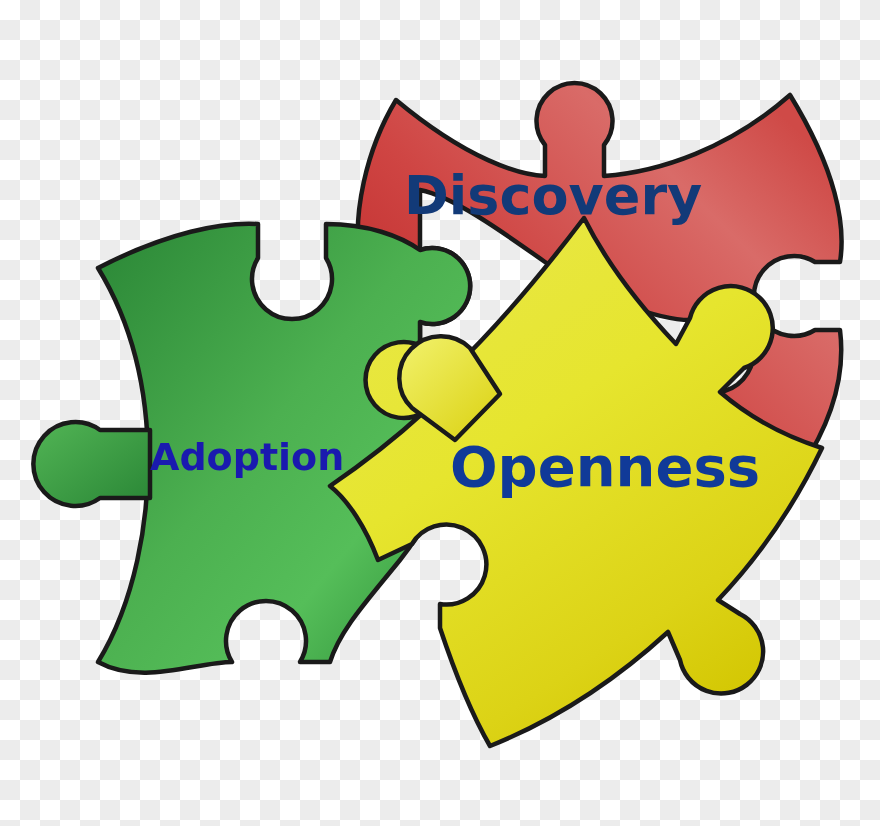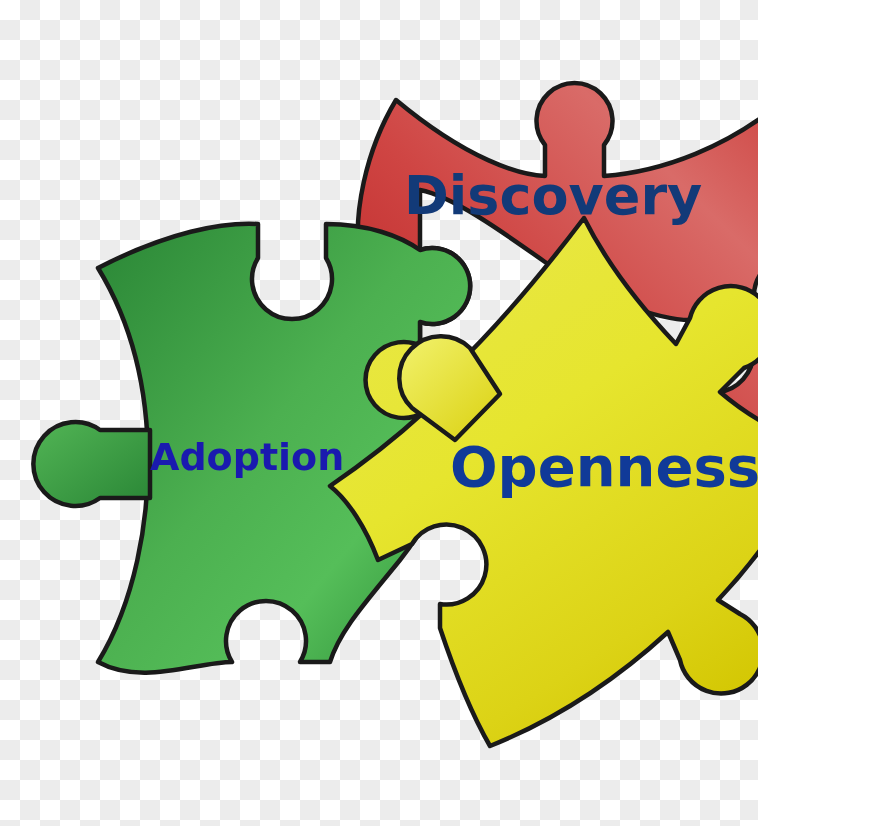--- a/index.html
+++ b/index.html
@@ -12,7 +12,7 @@
   }
   #canvas {
     position: relative;
-    width: 758px;
+    width: 880px;
     height: 826px;
     overflow: hidden;
     

